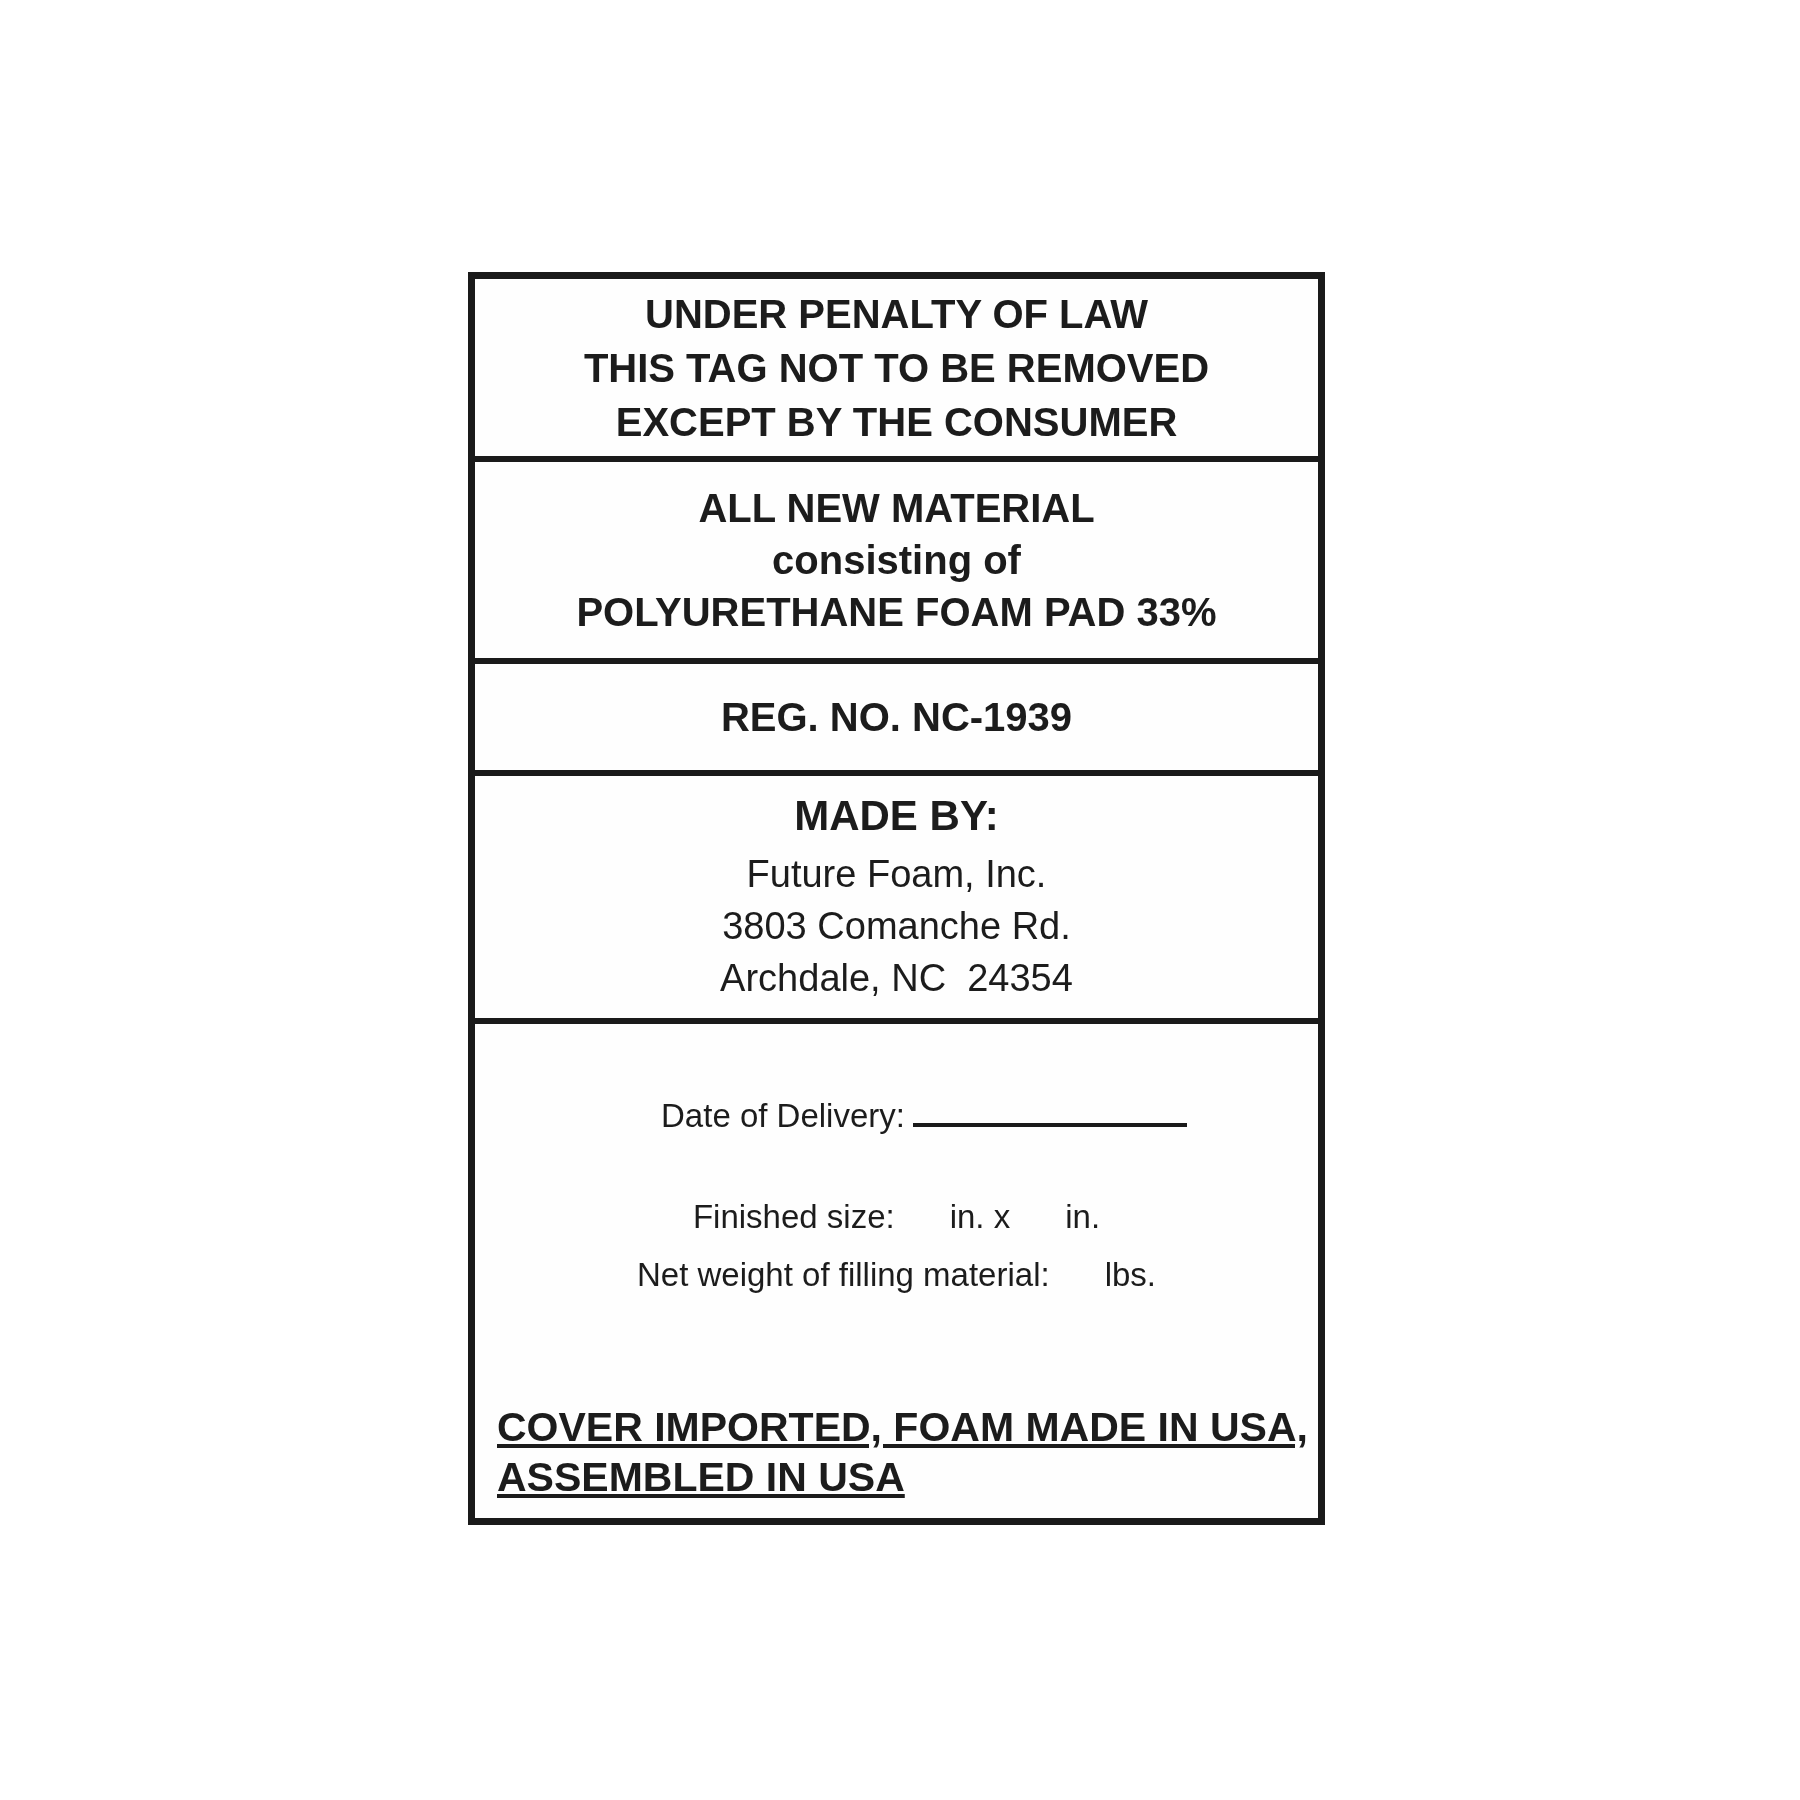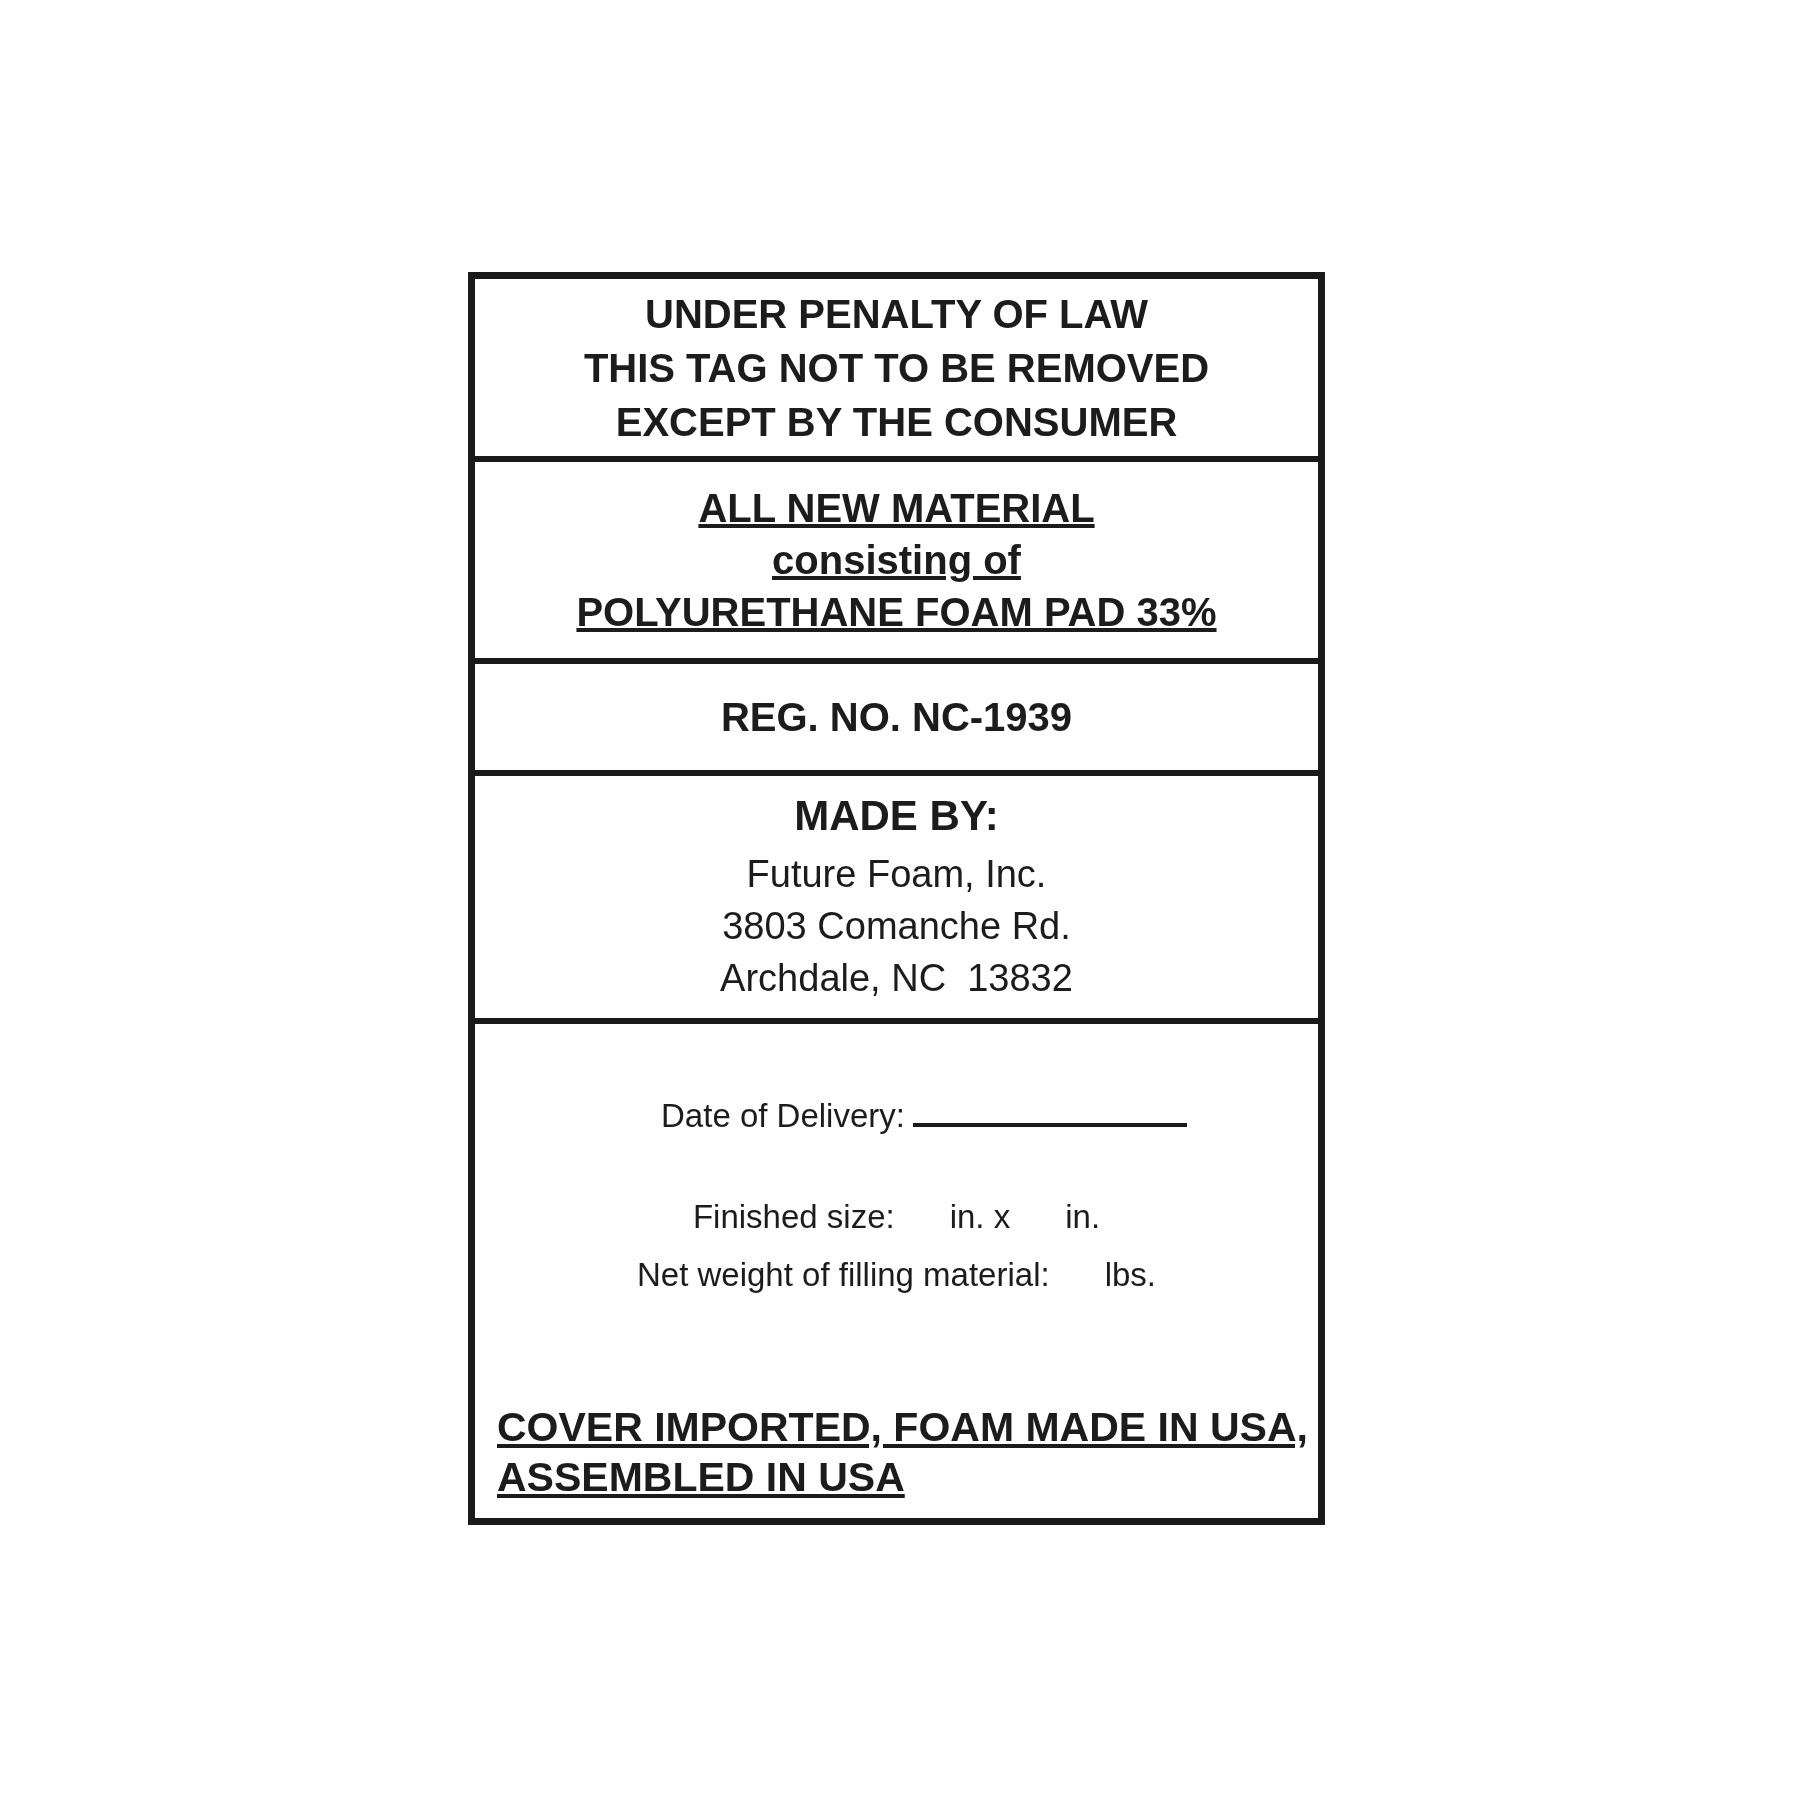--- a/index.html
+++ b/index.html
@@ -42,7 +42,7 @@
     letter-spacing: 0px;
     white-space: pre;
   }
-  .s2 .hdr-line { line-height: 52px; text-decoration: underline; }
+  .s2 .hdr-line { line-height: 52px; }
 
   .cert-line {
     font-size: 33px;

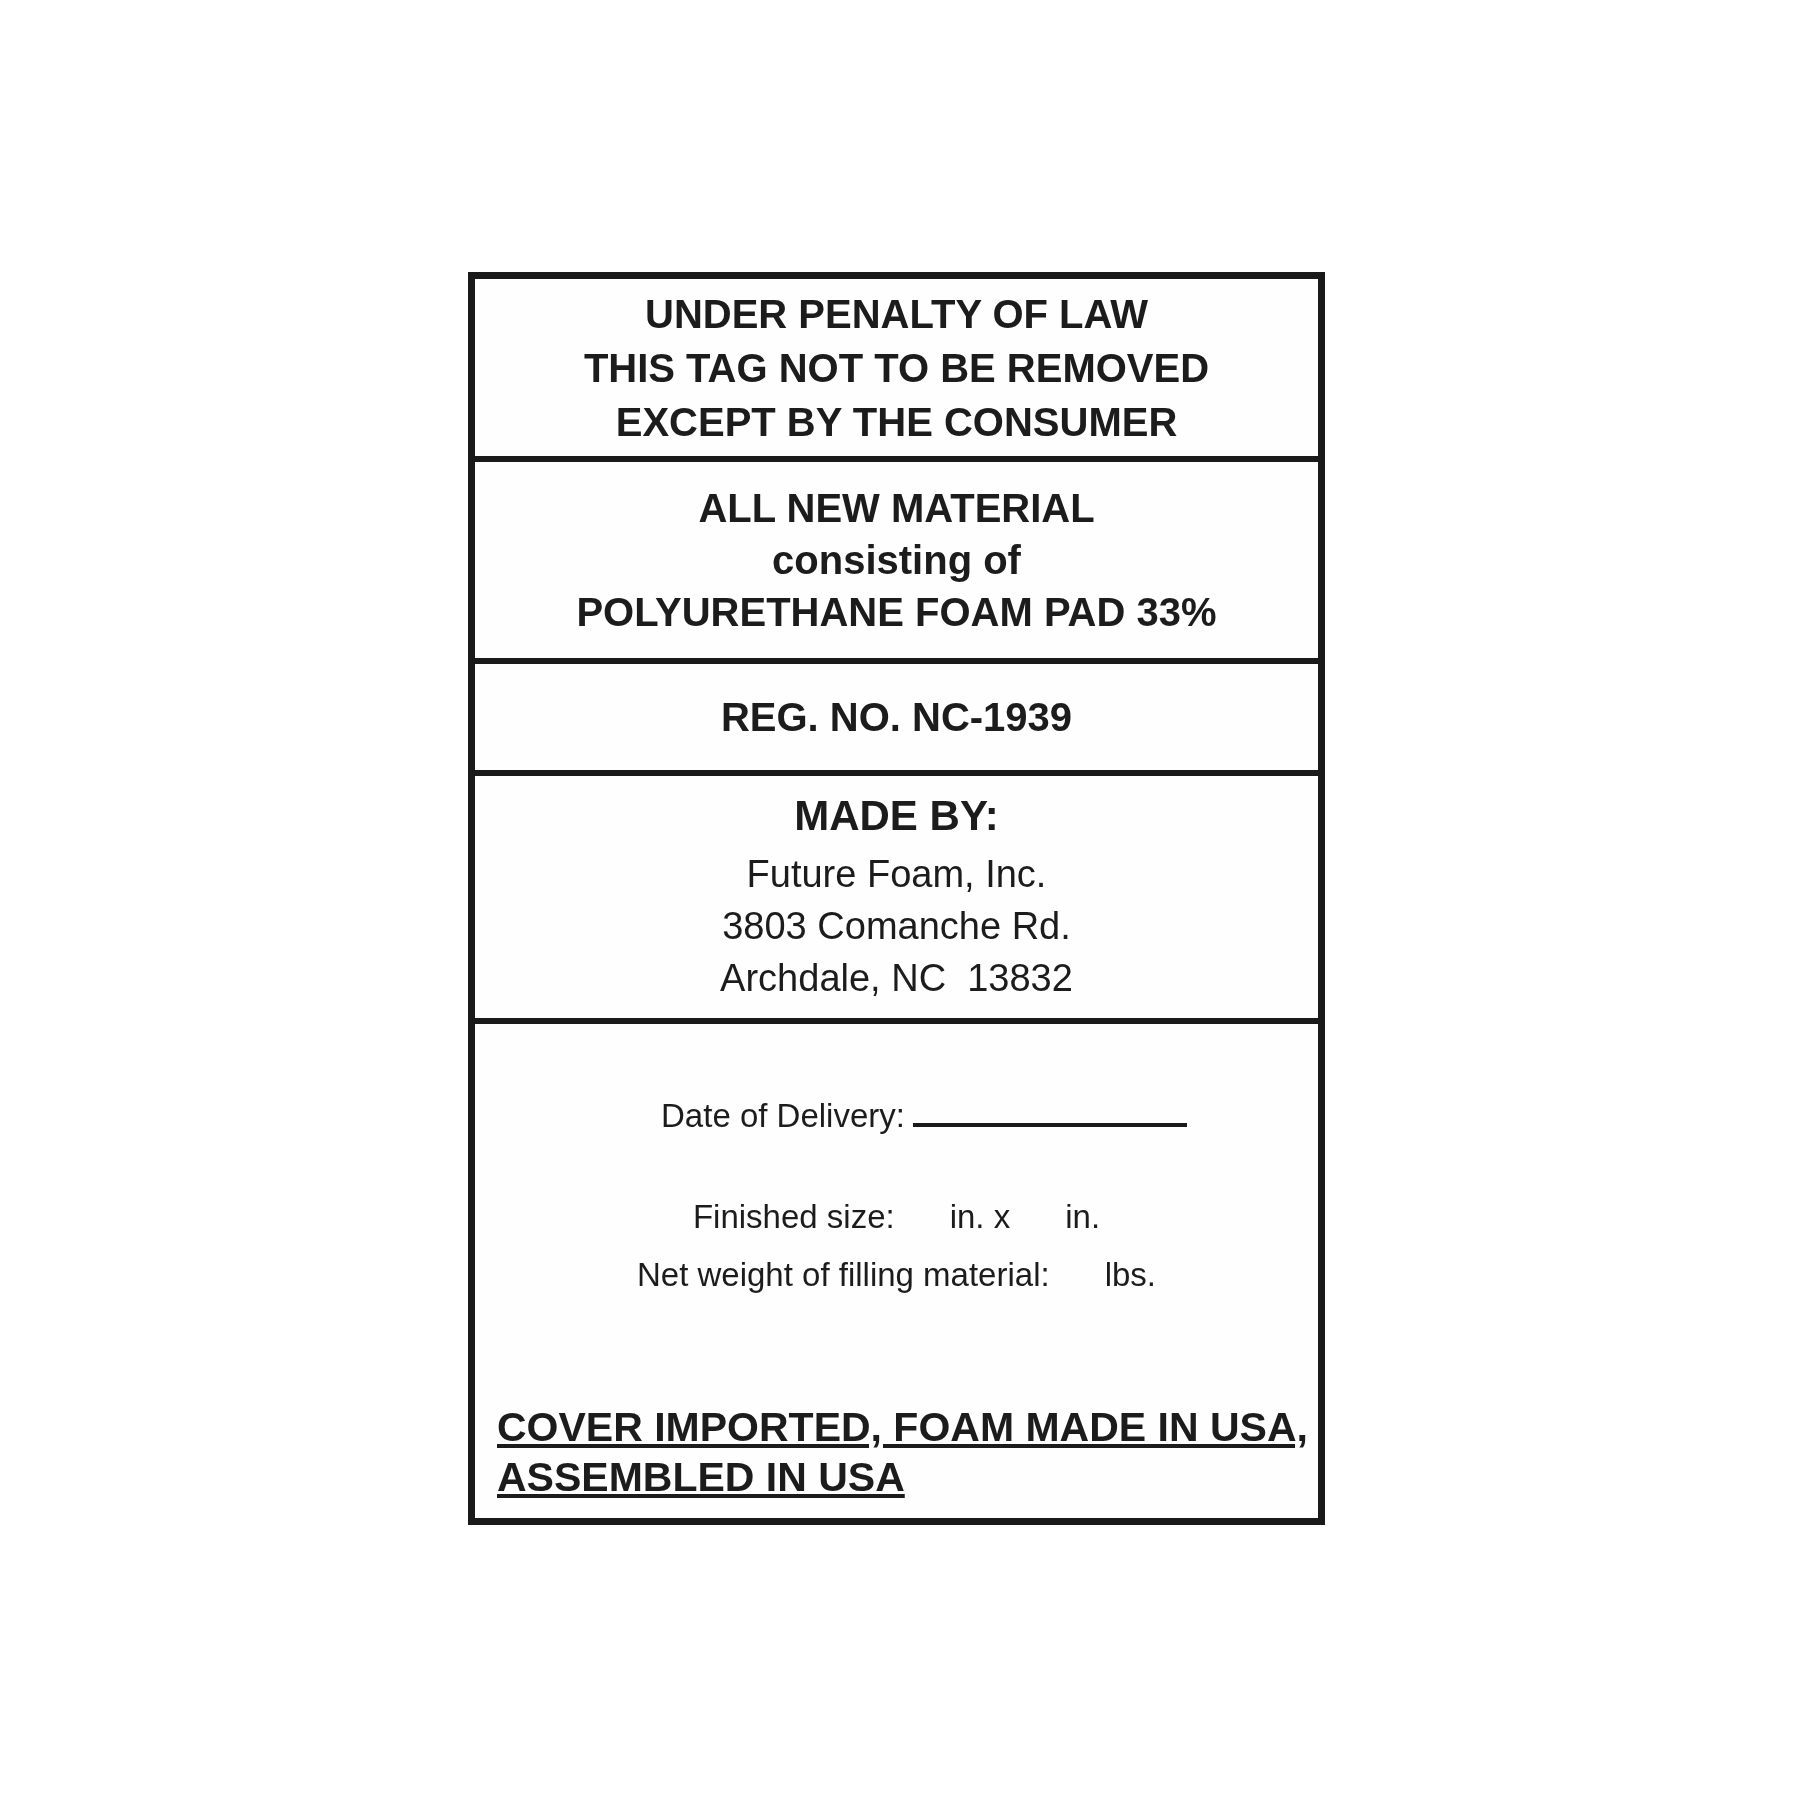--- a/index.html
+++ b/index.html
@@ -121,7 +121,7 @@
     <div class="madeby-heading">MADE BY:</div>
     <div class="addr-line">Future Foam, Inc.</div>
     <div class="addr-line">3803 Comanche Rd.</div>
-    <div class="addr-line">Archdale, NC  13832</div>
+    <div class="addr-line">Archdale, NC  24354</div>
   </section>
 
   <section class="s6">

